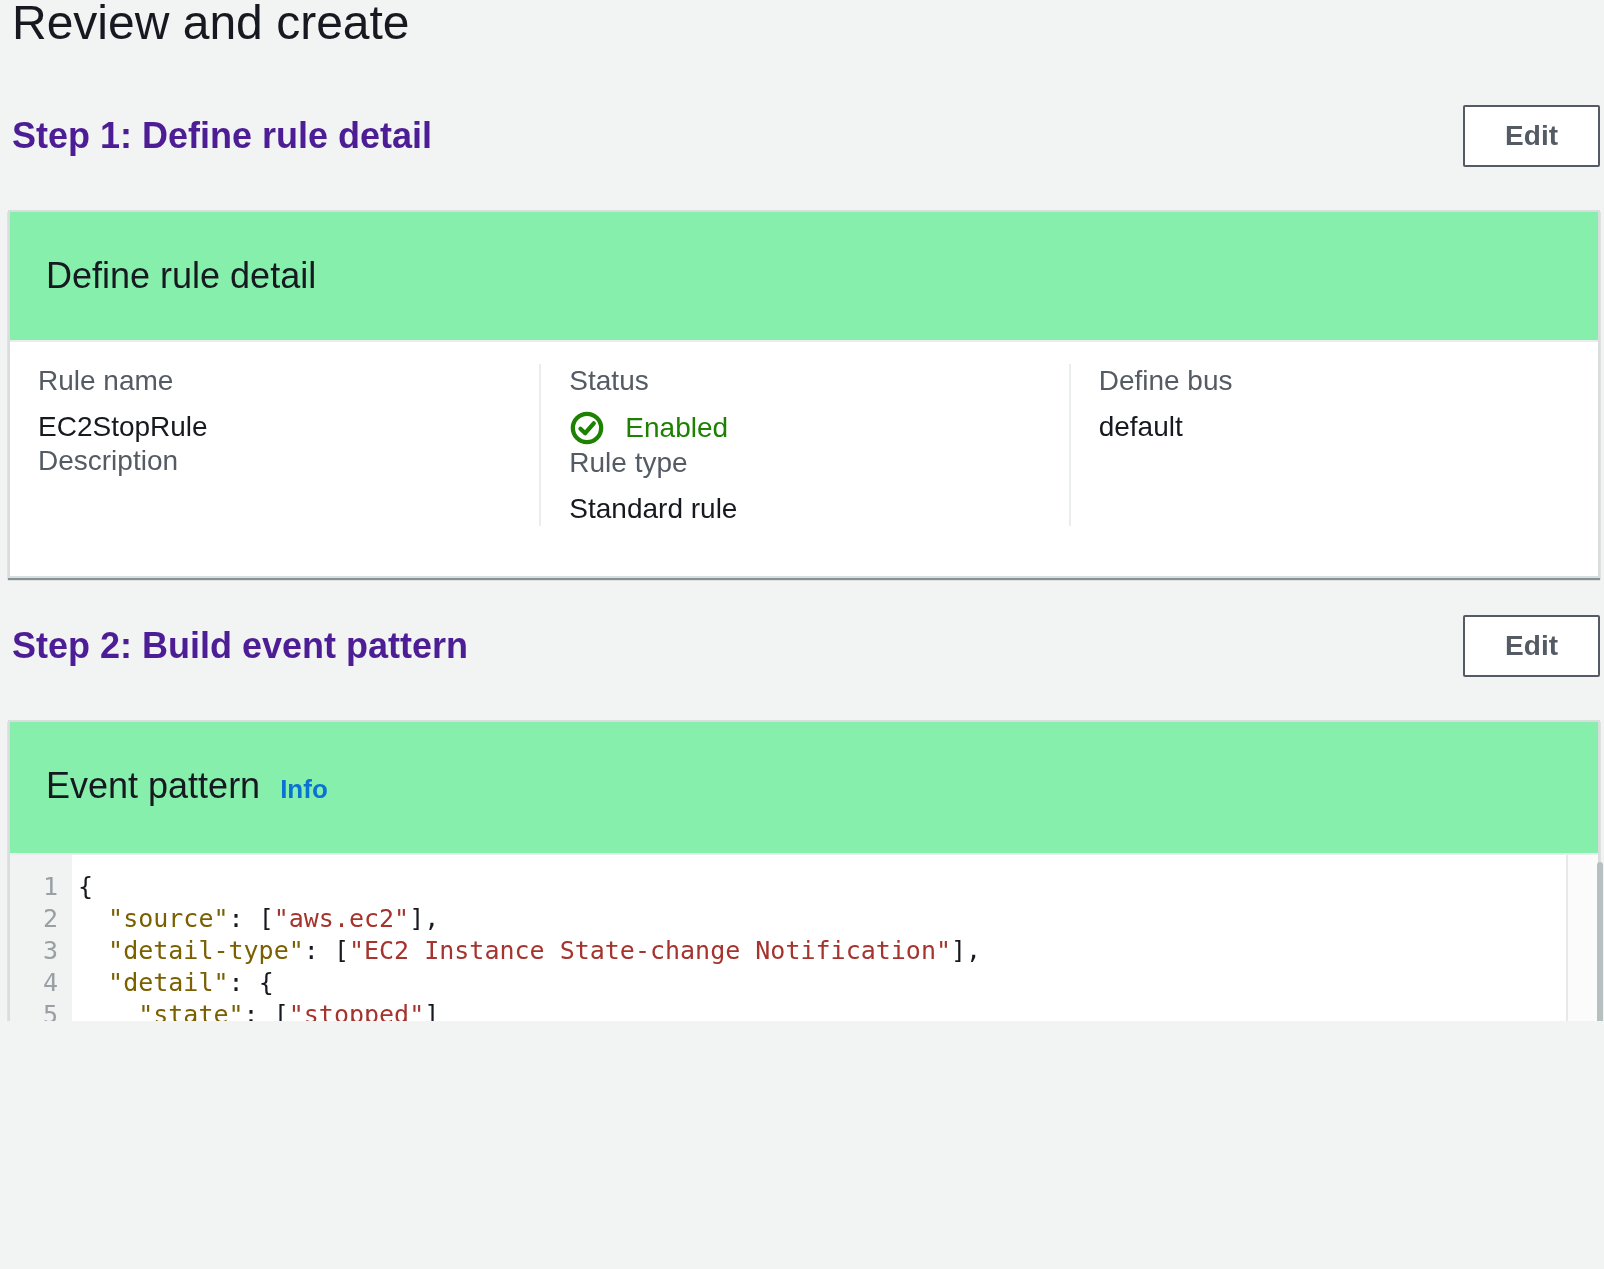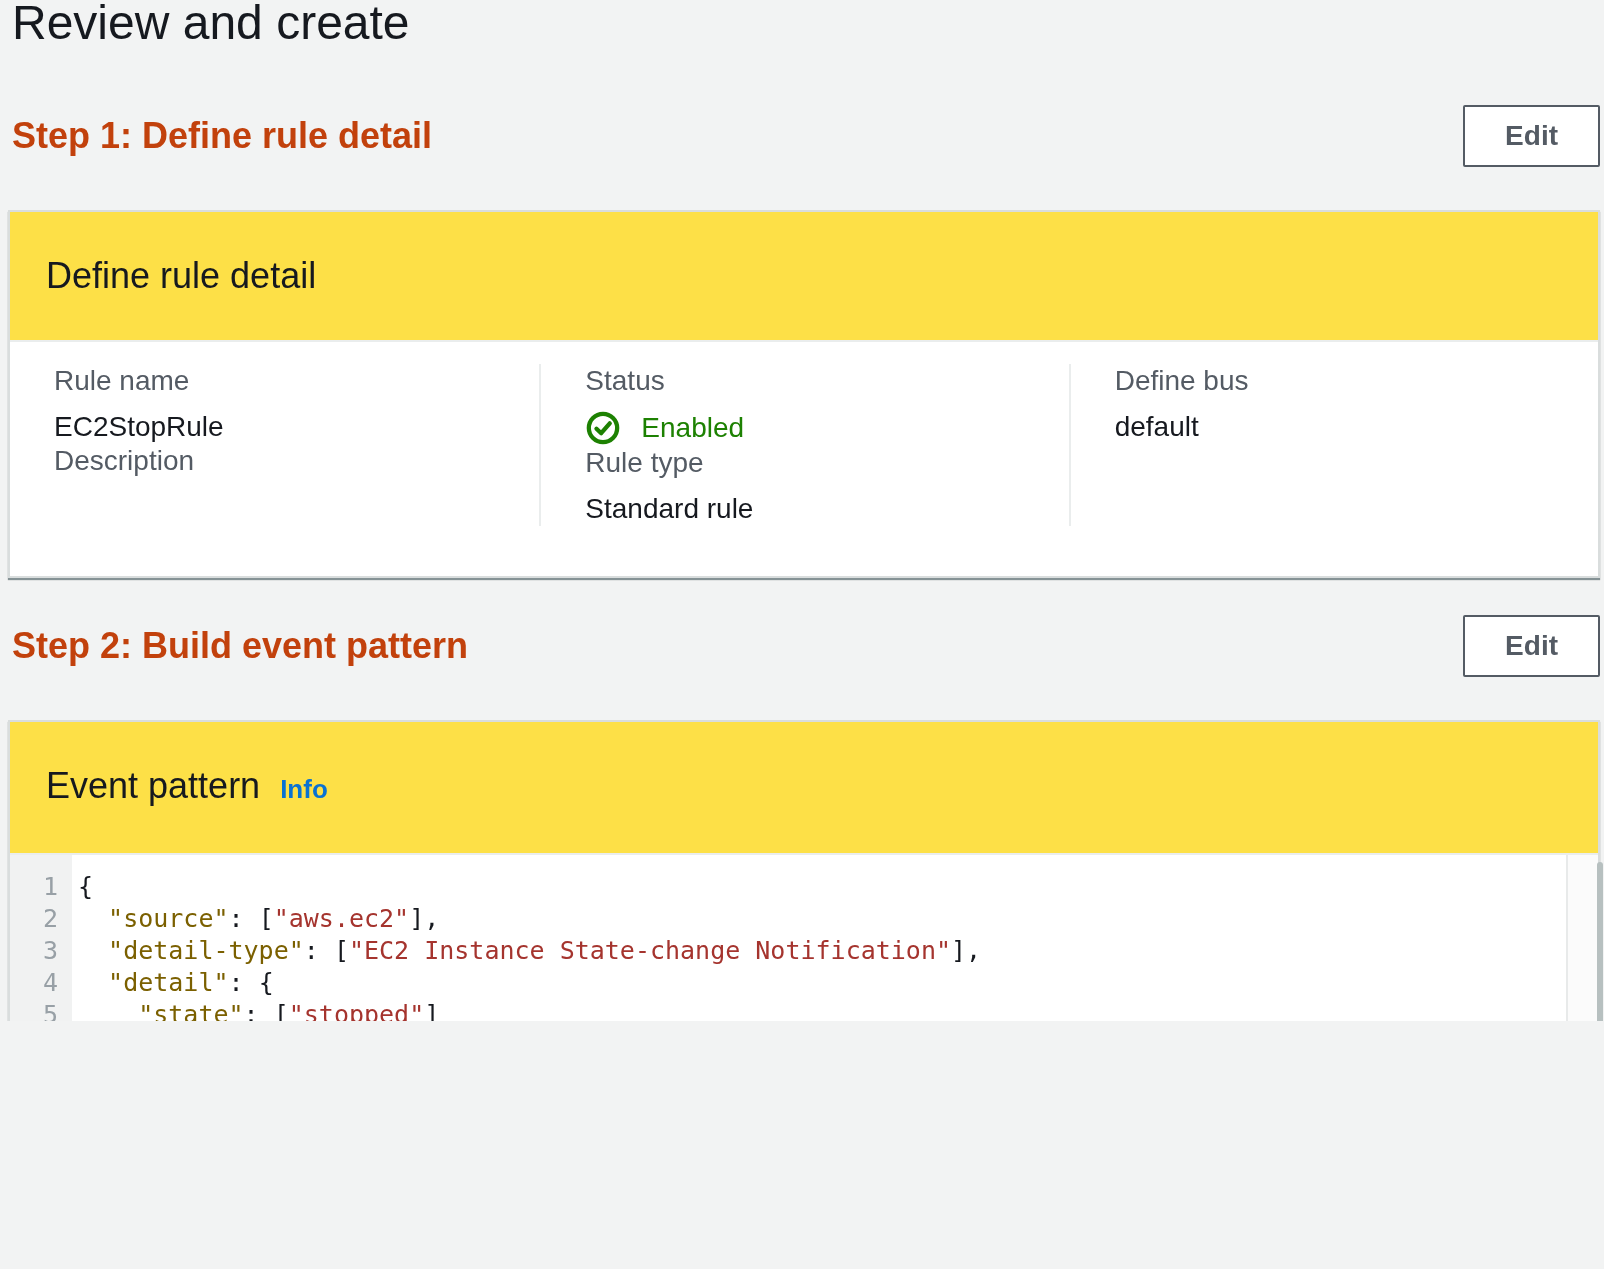--- a/index.html
+++ b/index.html
@@ -23,7 +23,7 @@
   }
   .step-row.second{margin-top:36px;}
   .step-heading{
-    font-size:36px;font-weight:700;color:#c2410c;margin-left:4px;
+    font-size:36px;font-weight:700;color:#4c1d95;margin-left:4px;
   }
   .btn{
     display:inline-flex;align-items:center;justify-content:center;

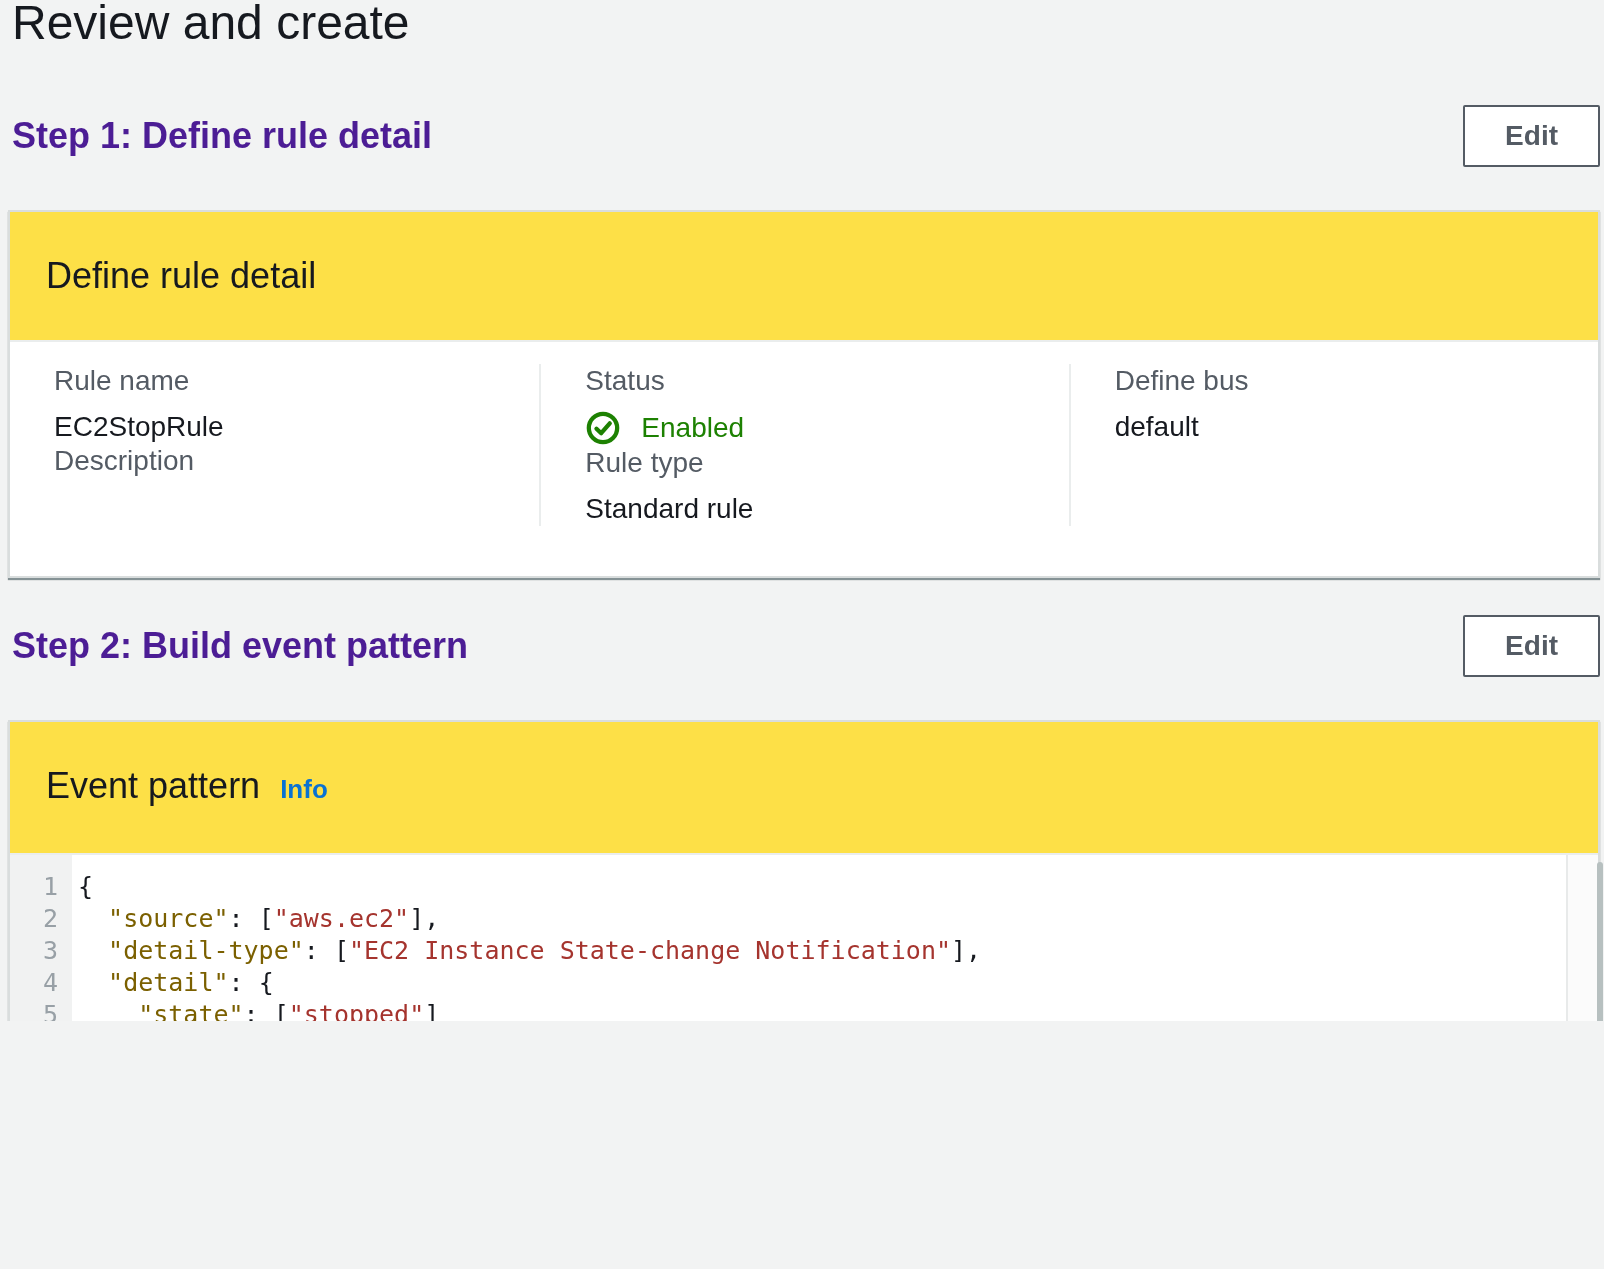--- a/index.html
+++ b/index.html
@@ -40,7 +40,7 @@
     box-sizing:border-box;
   }
   .card-header{
-    background:#fde047;
+    background:#86efac;
     padding:38px 36px;
     border-bottom:2px solid #eaeded;
   }

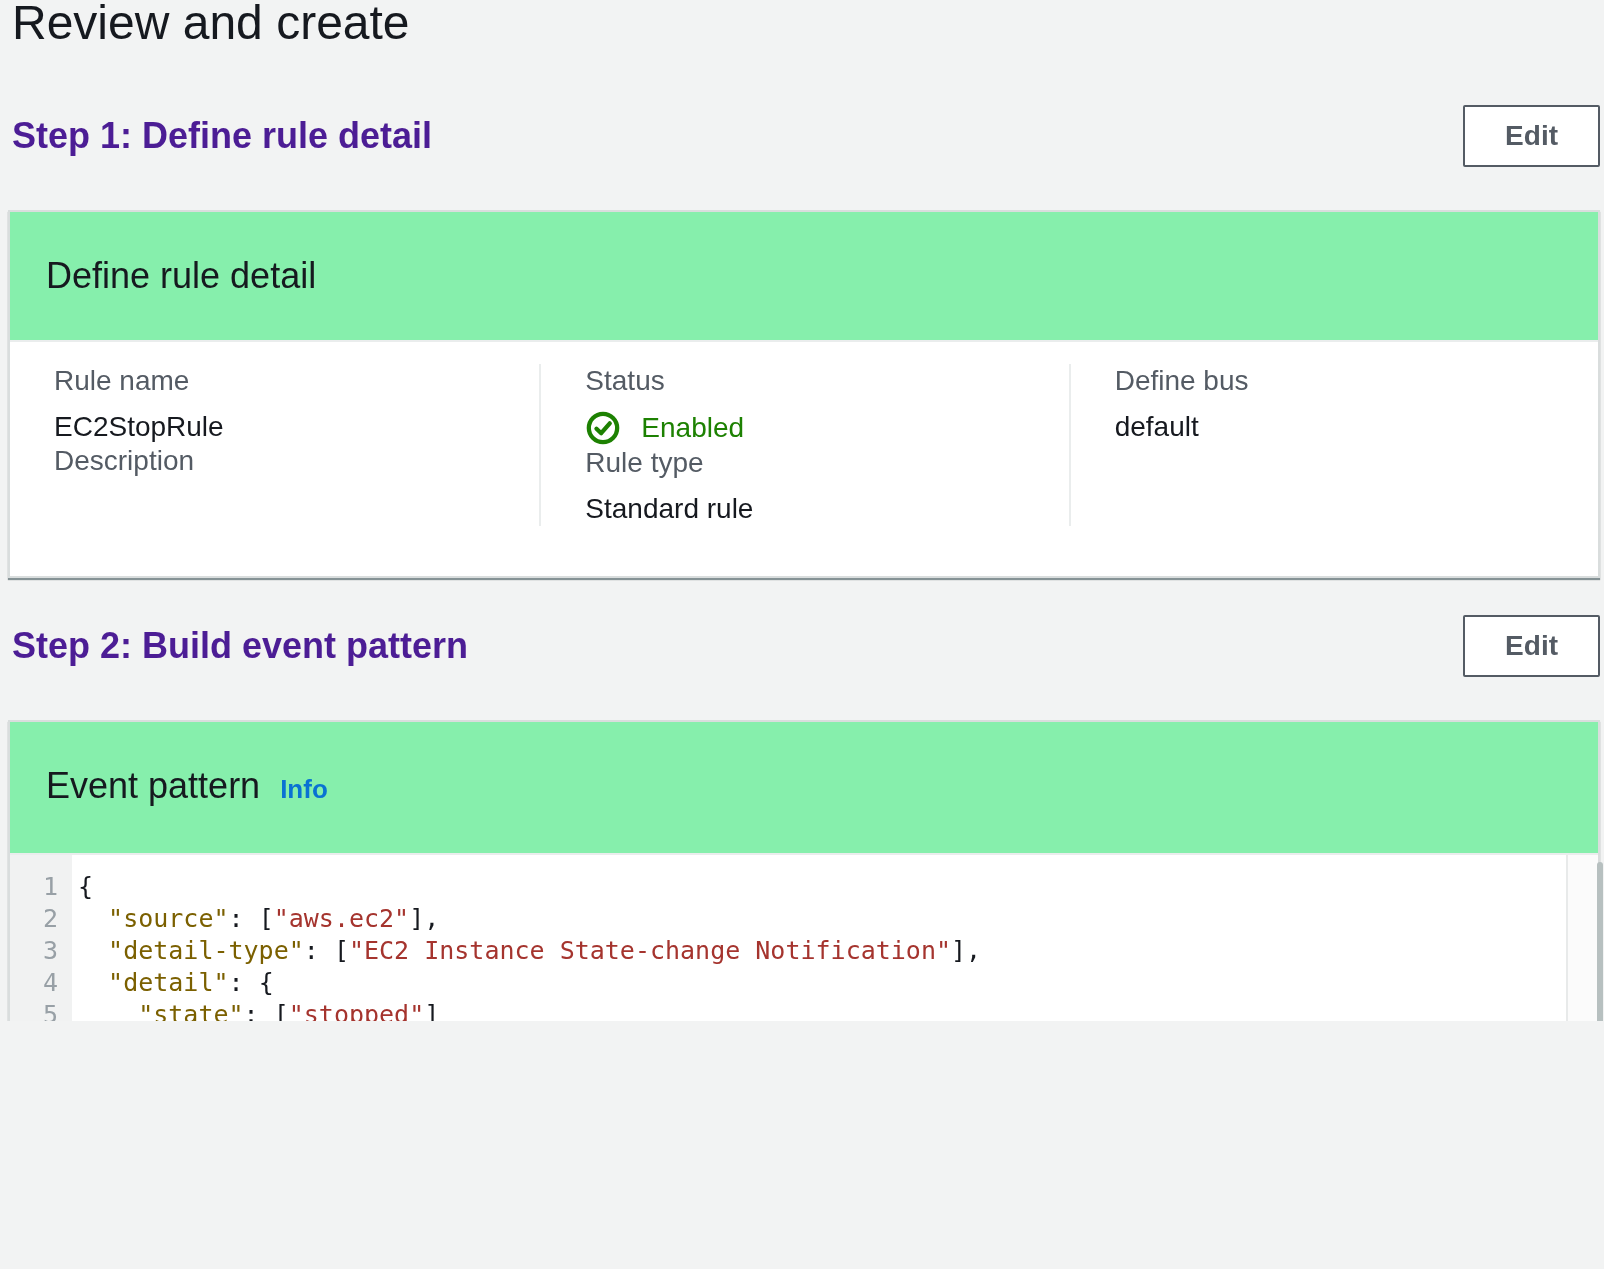--- a/index.html
+++ b/index.html
@@ -56,7 +56,7 @@
     display:grid;grid-template-columns:1fr 1fr 1fr;
     padding:22px 0 50px 0;
   }
-  .col{padding-left:44px;box-sizing:border-box;}
+  .col{padding-left:28px;box-sizing:border-box;}
   .col.divided{border-left:2px solid #eaeded;}
   .field-label{
     font-size:28px;line-height:34px;color:#545b64;font-weight:400;

